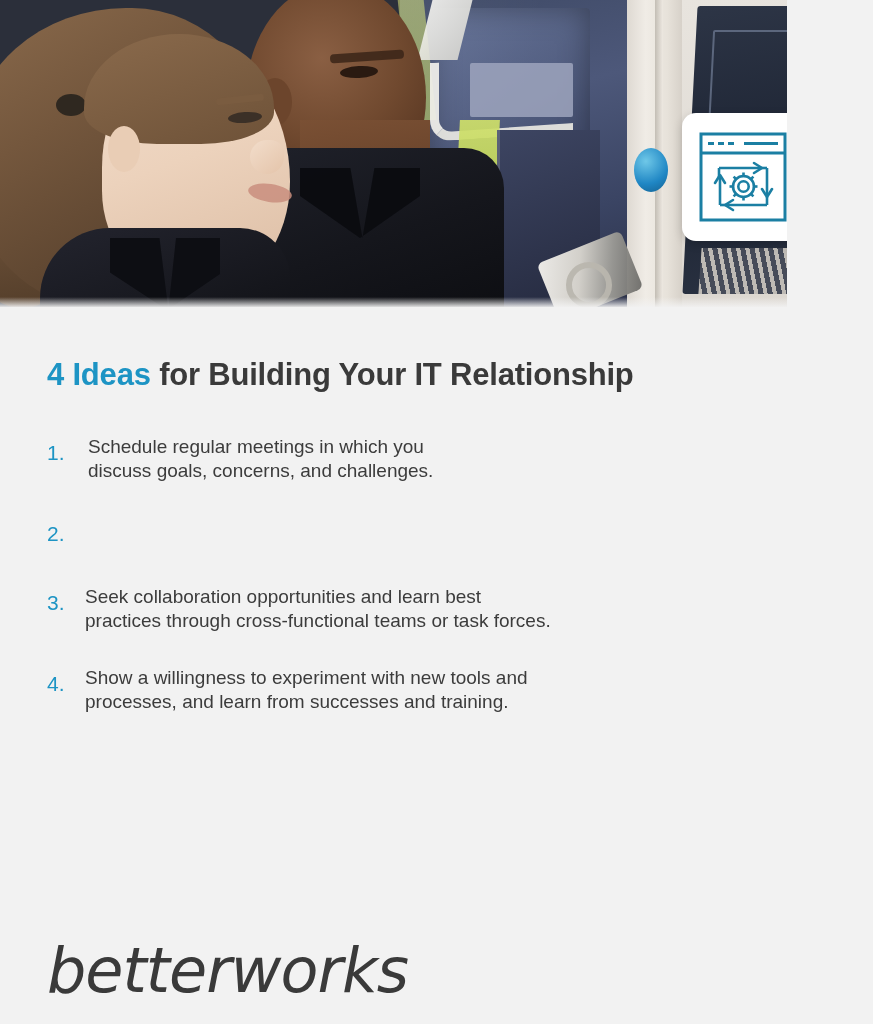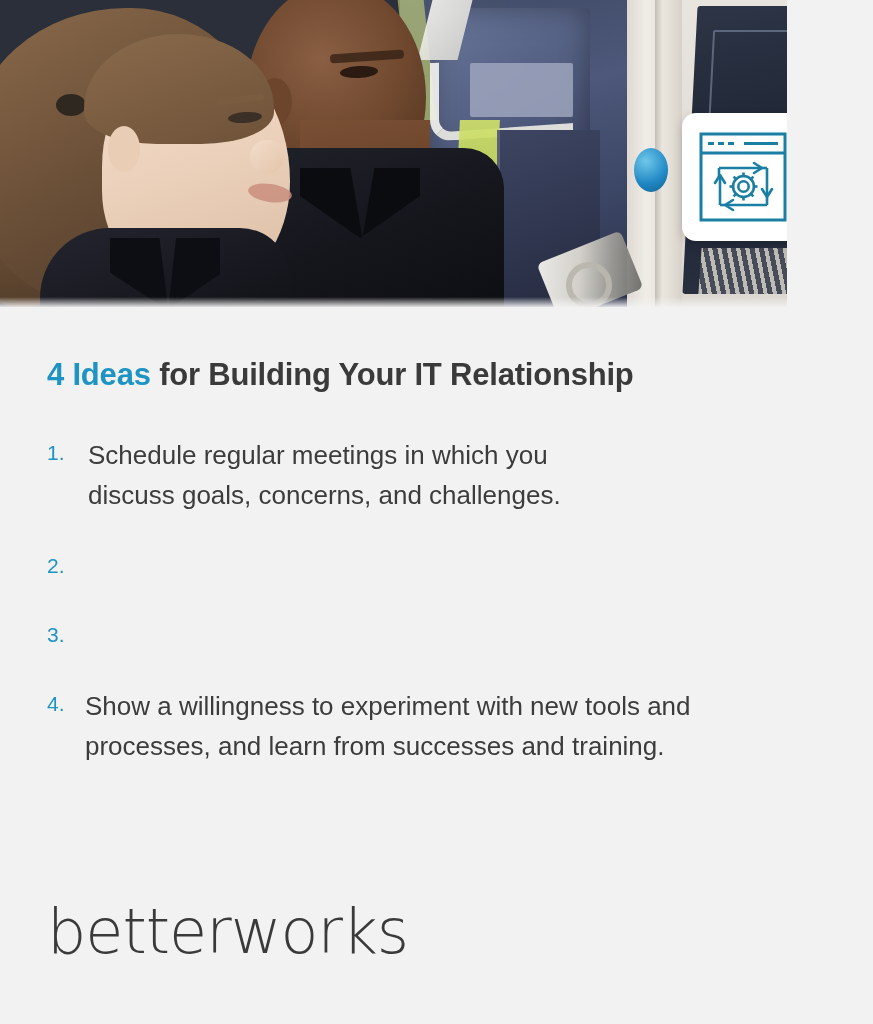--- a/index.html
+++ b/index.html
@@ -361,8 +361,8 @@
   }
   .idea-text {
     color: #3c3c3c;
-    font-size: 26px;
-    line-height: 40px;
+    font-size: 19px;
+    line-height: 24px;
     white-space: pre-line;
   }
   .idea-item.tight .idea-num { width: 38px; flex: 0 0 38px; }

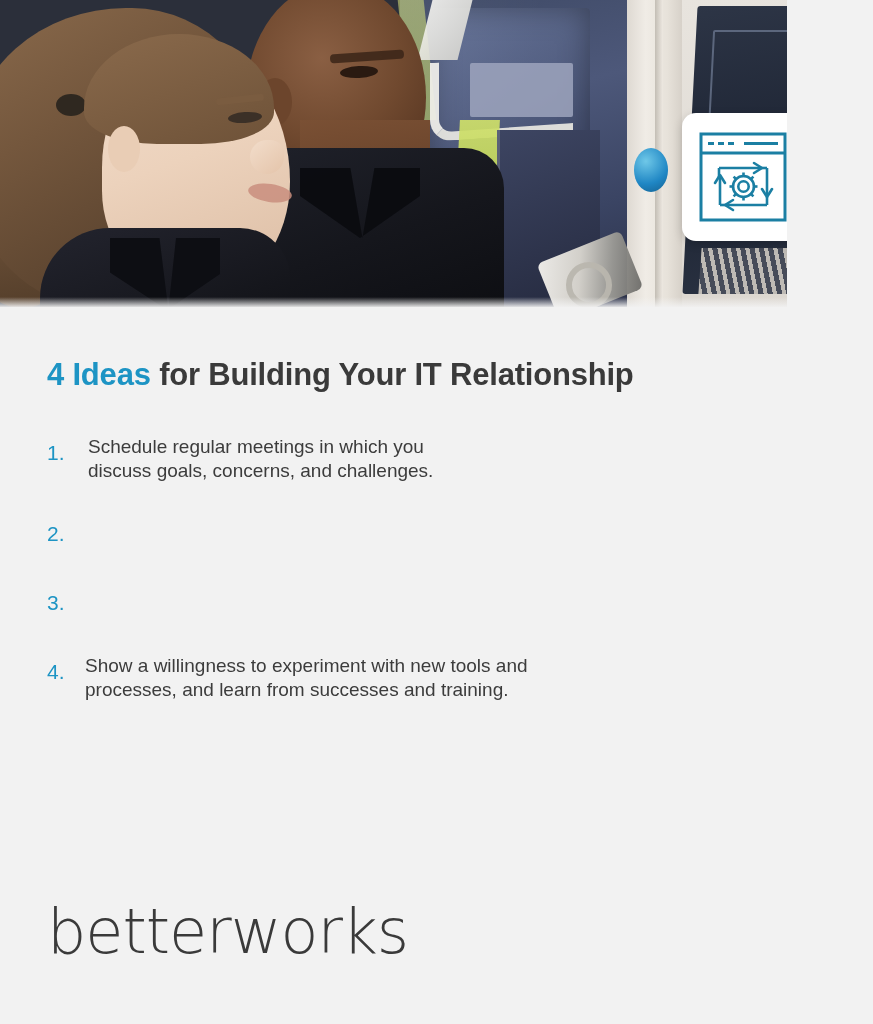--- a/index.html
+++ b/index.html
@@ -494,6 +494,8 @@
 
       <div class="idea-item tight">
         <div class="idea-num">3.</div>
+        <div class="idea-text">Seek collaboration opportunities and learn best
+practices through cross-functional teams or task forces.</div>
       </div>
 
       <div class="idea-item tight">

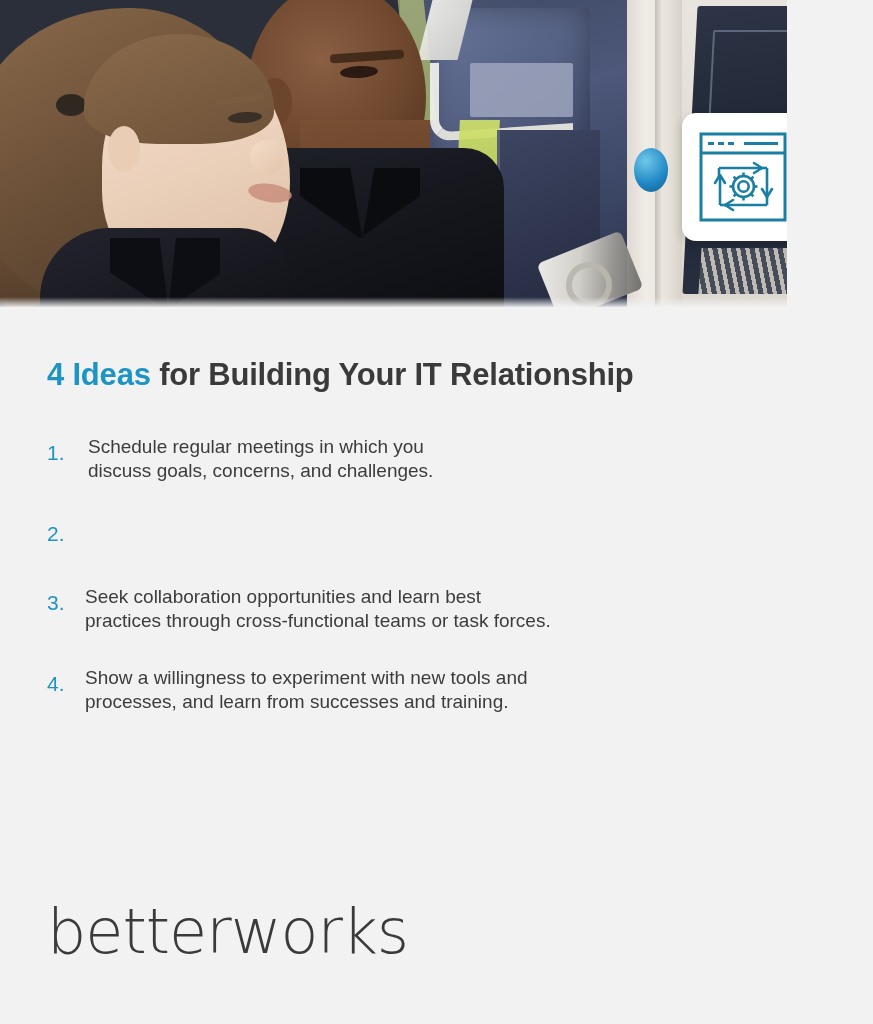--- a/index.html
+++ b/index.html
@@ -370,12 +370,13 @@
   .logo {
     position: absolute;
     left: 47px;
-    top: 588px;
+    top: 627px;
     font-size: 62px;
     font-weight: 300;
     letter-spacing: -1px;
     color: #3a3a3a;
     font-family: "DejaVu Sans", sans-serif;
+    font-style: italic;
   }
 </style>
 </head>

